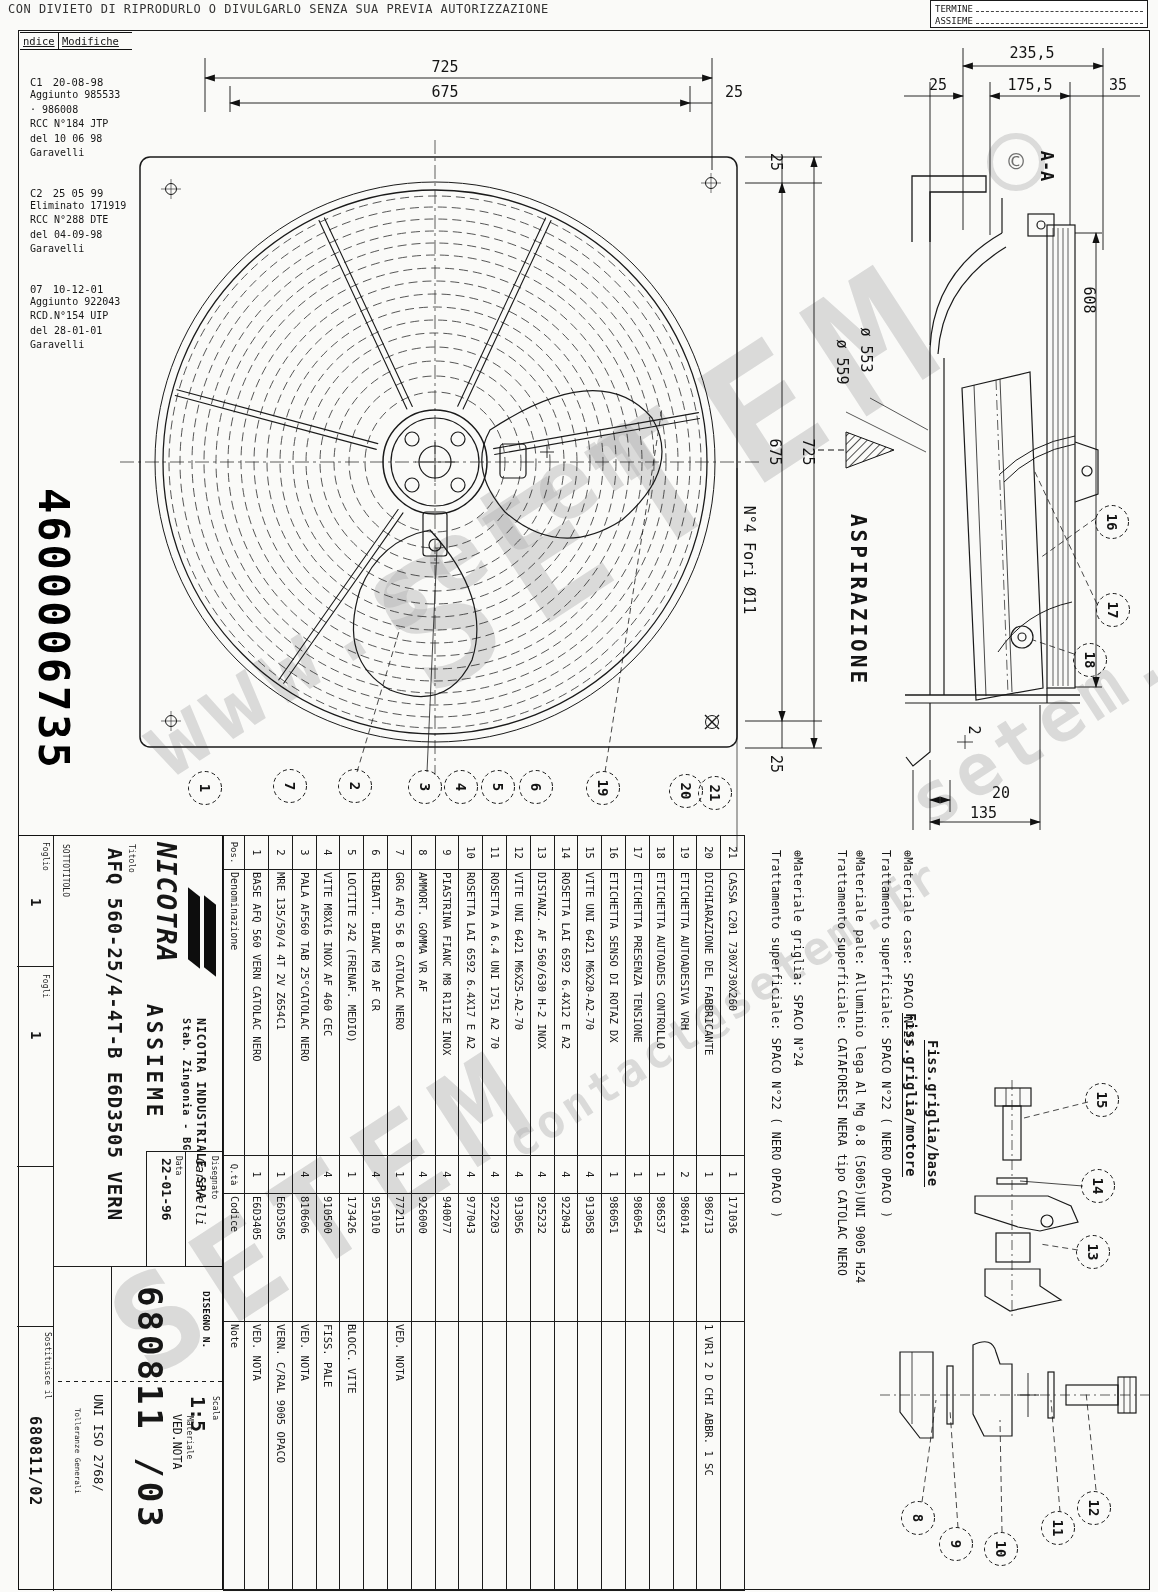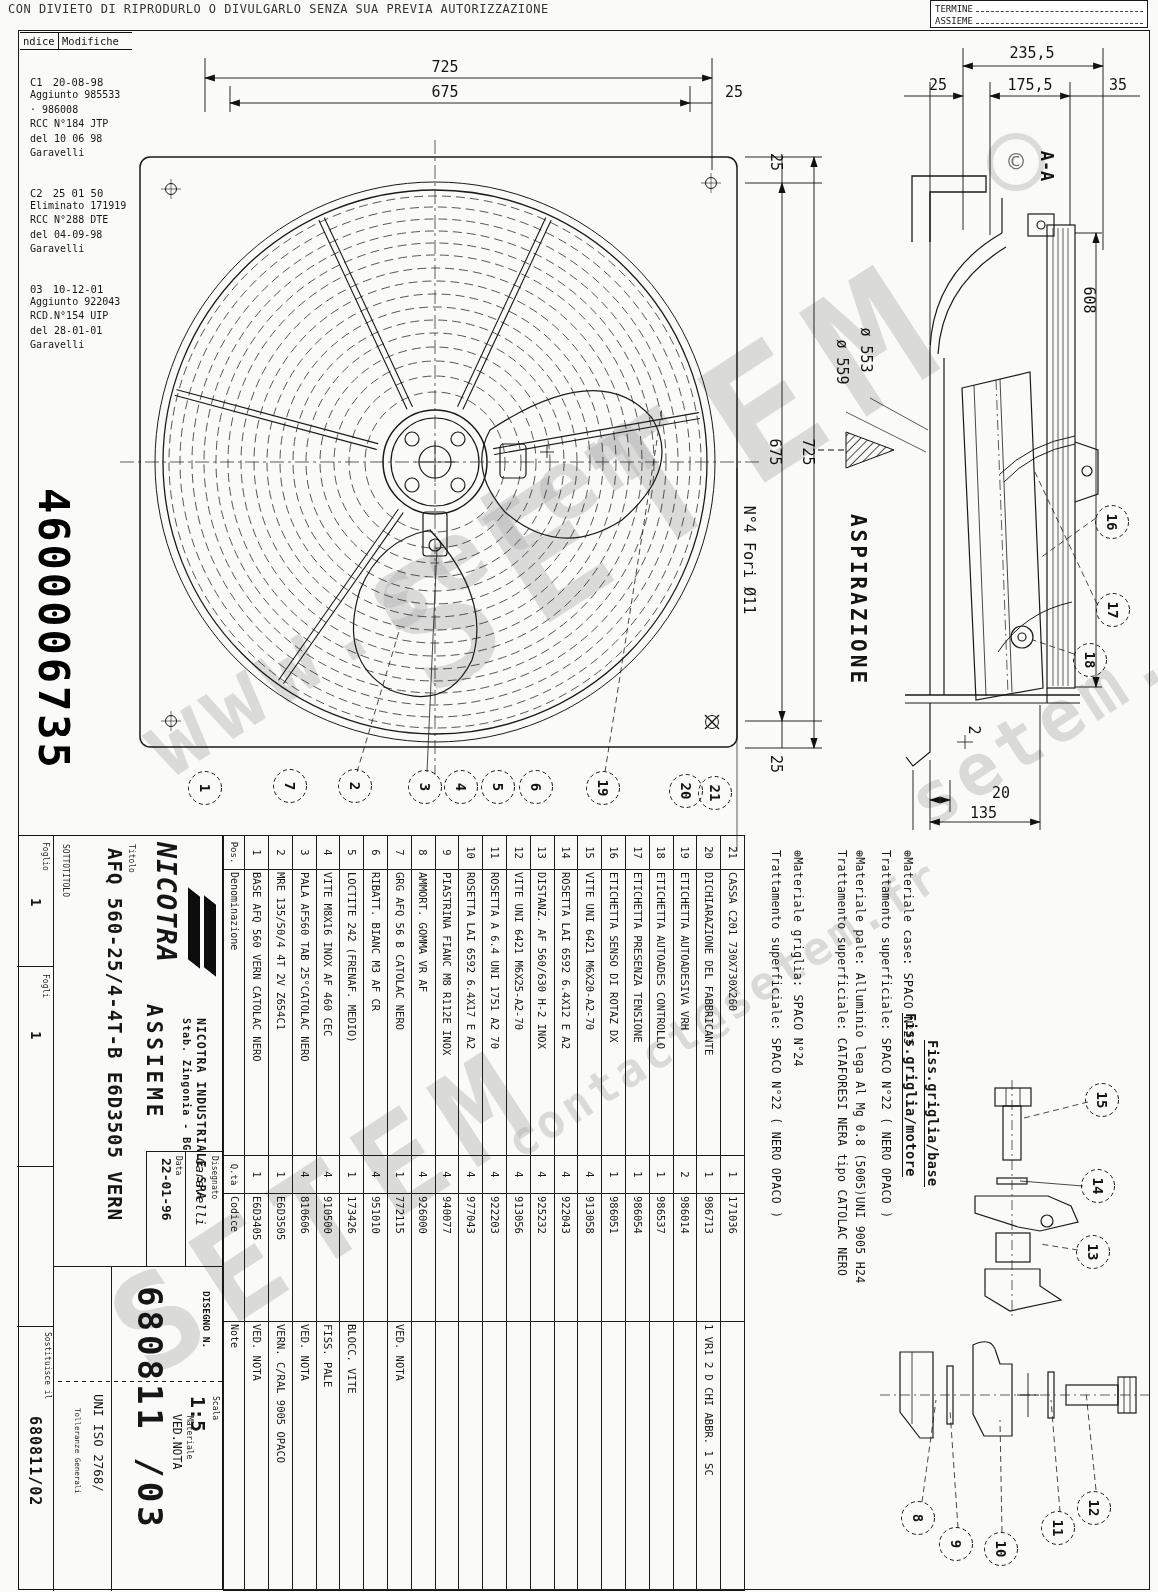--- a/index.html
+++ b/index.html
@@ -15,7 +15,7 @@
   .stamp-fill{flex:1;border-bottom:1px dashed #444;margin:0 0 2px 3px;}
   
   #revisions{left:20px;top:32px;width:112px;font-size:10.5px;}
-  #rev-head{display:flex;border-bottom:1.4px solid #111;border-top:1px solid #111;}
+  #rev-head{display:flex;border-bottom:1.4px solid #111;border-top:1px solid #111;text-decoration:underline;}
   #rev-head span{padding:2px 3px;}
   #rev-head .ri{border-right:1.2px solid #111;width:32px;}
   .rev-entry{margin-top:26px;margin-left:10px;}

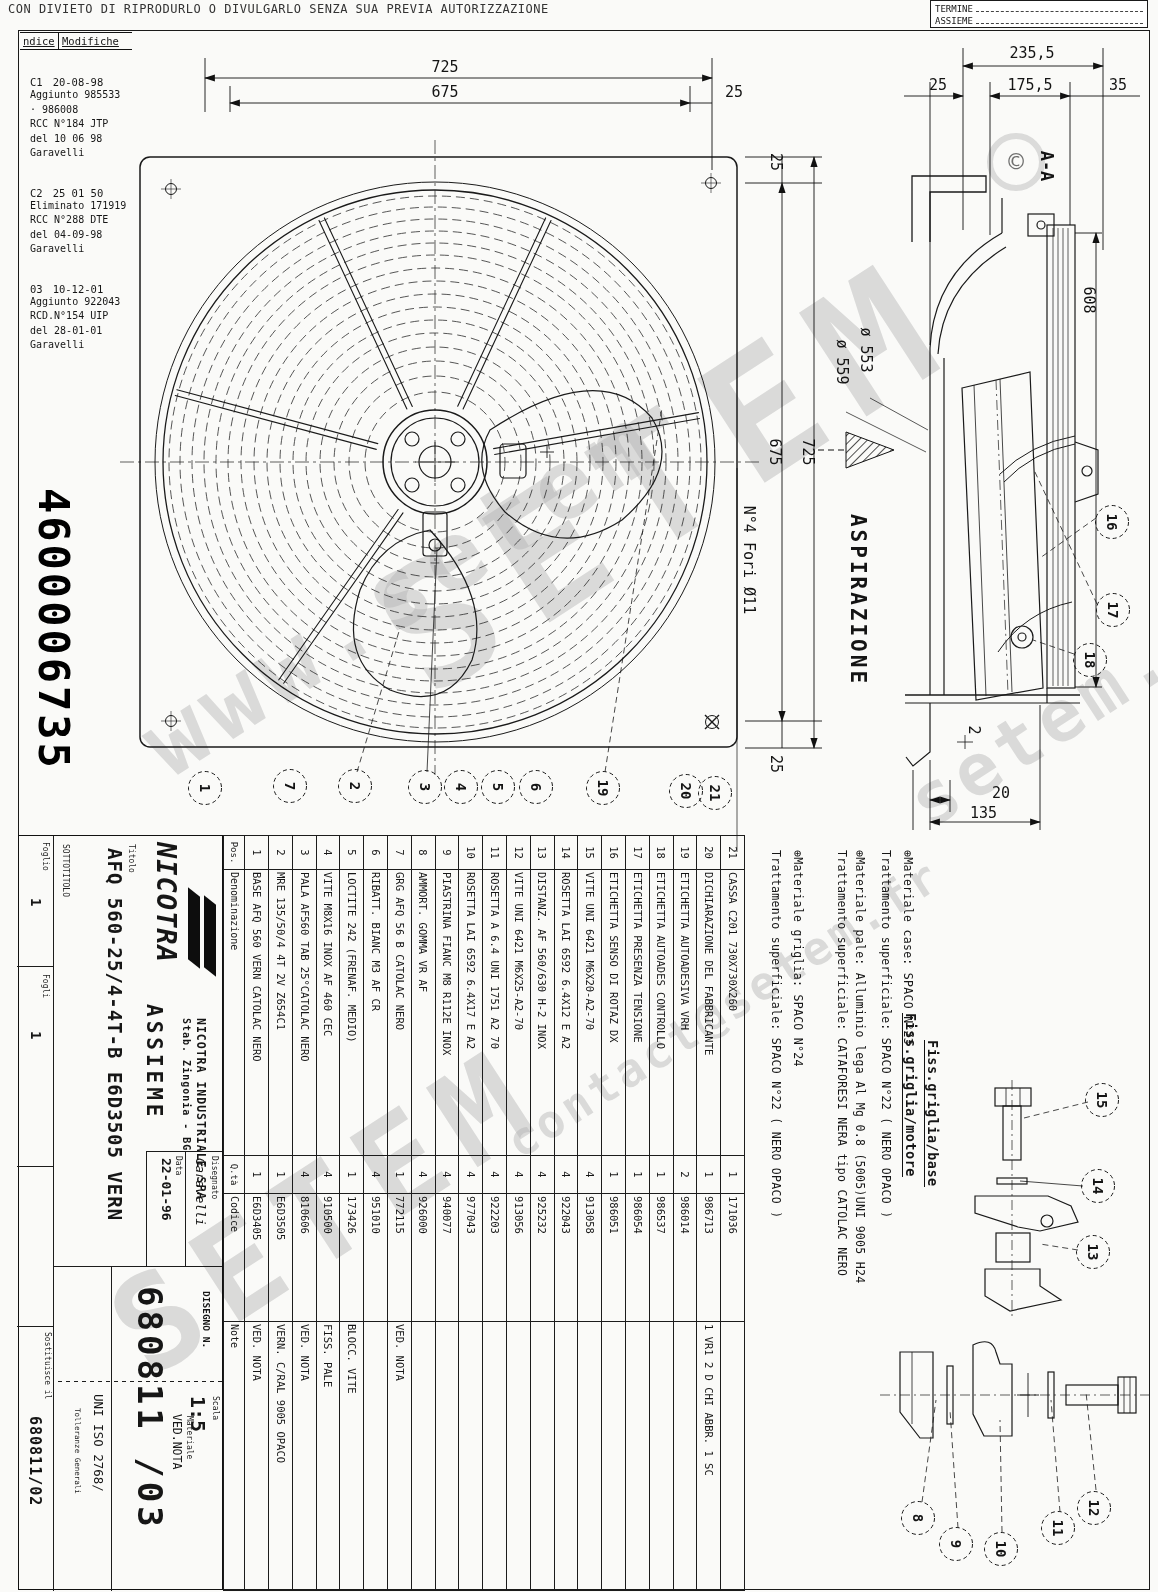--- a/index.html
+++ b/index.html
@@ -423,7 +423,7 @@
   <div class="rev-entry">
     <div class="rev-line1">
         <span>C2</span>
-        <span>25 01 50</span>
+        <span>25 05 99</span>
       </div>
     <div class="rev-text">Eliminato 171919
 RCC N°288  DTE

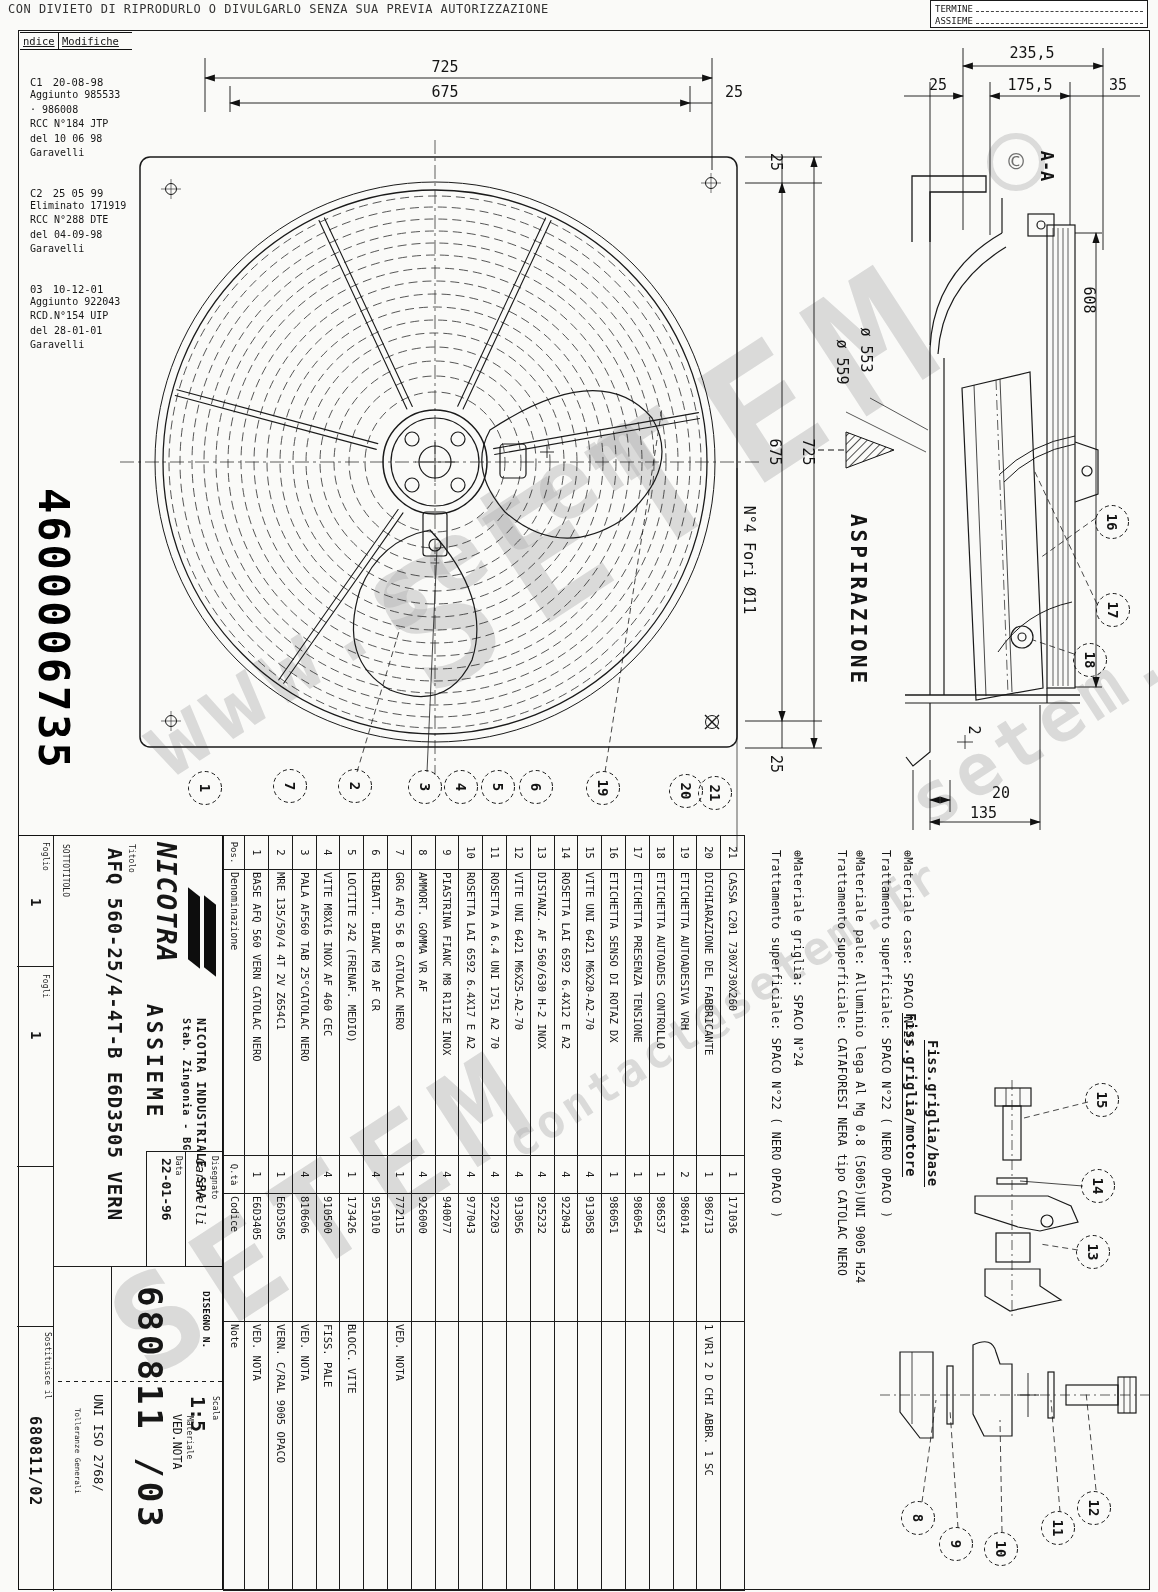--- a/index.html
+++ b/index.html
@@ -432,7 +432,7 @@
   </div>
   <div class="rev-entry">
     <div class="rev-line1">
-        <span>03</span>
+        <span>07</span>
         <span>10-12-01</span>
       </div>
     <div class="rev-text">Aggiunto 922043

